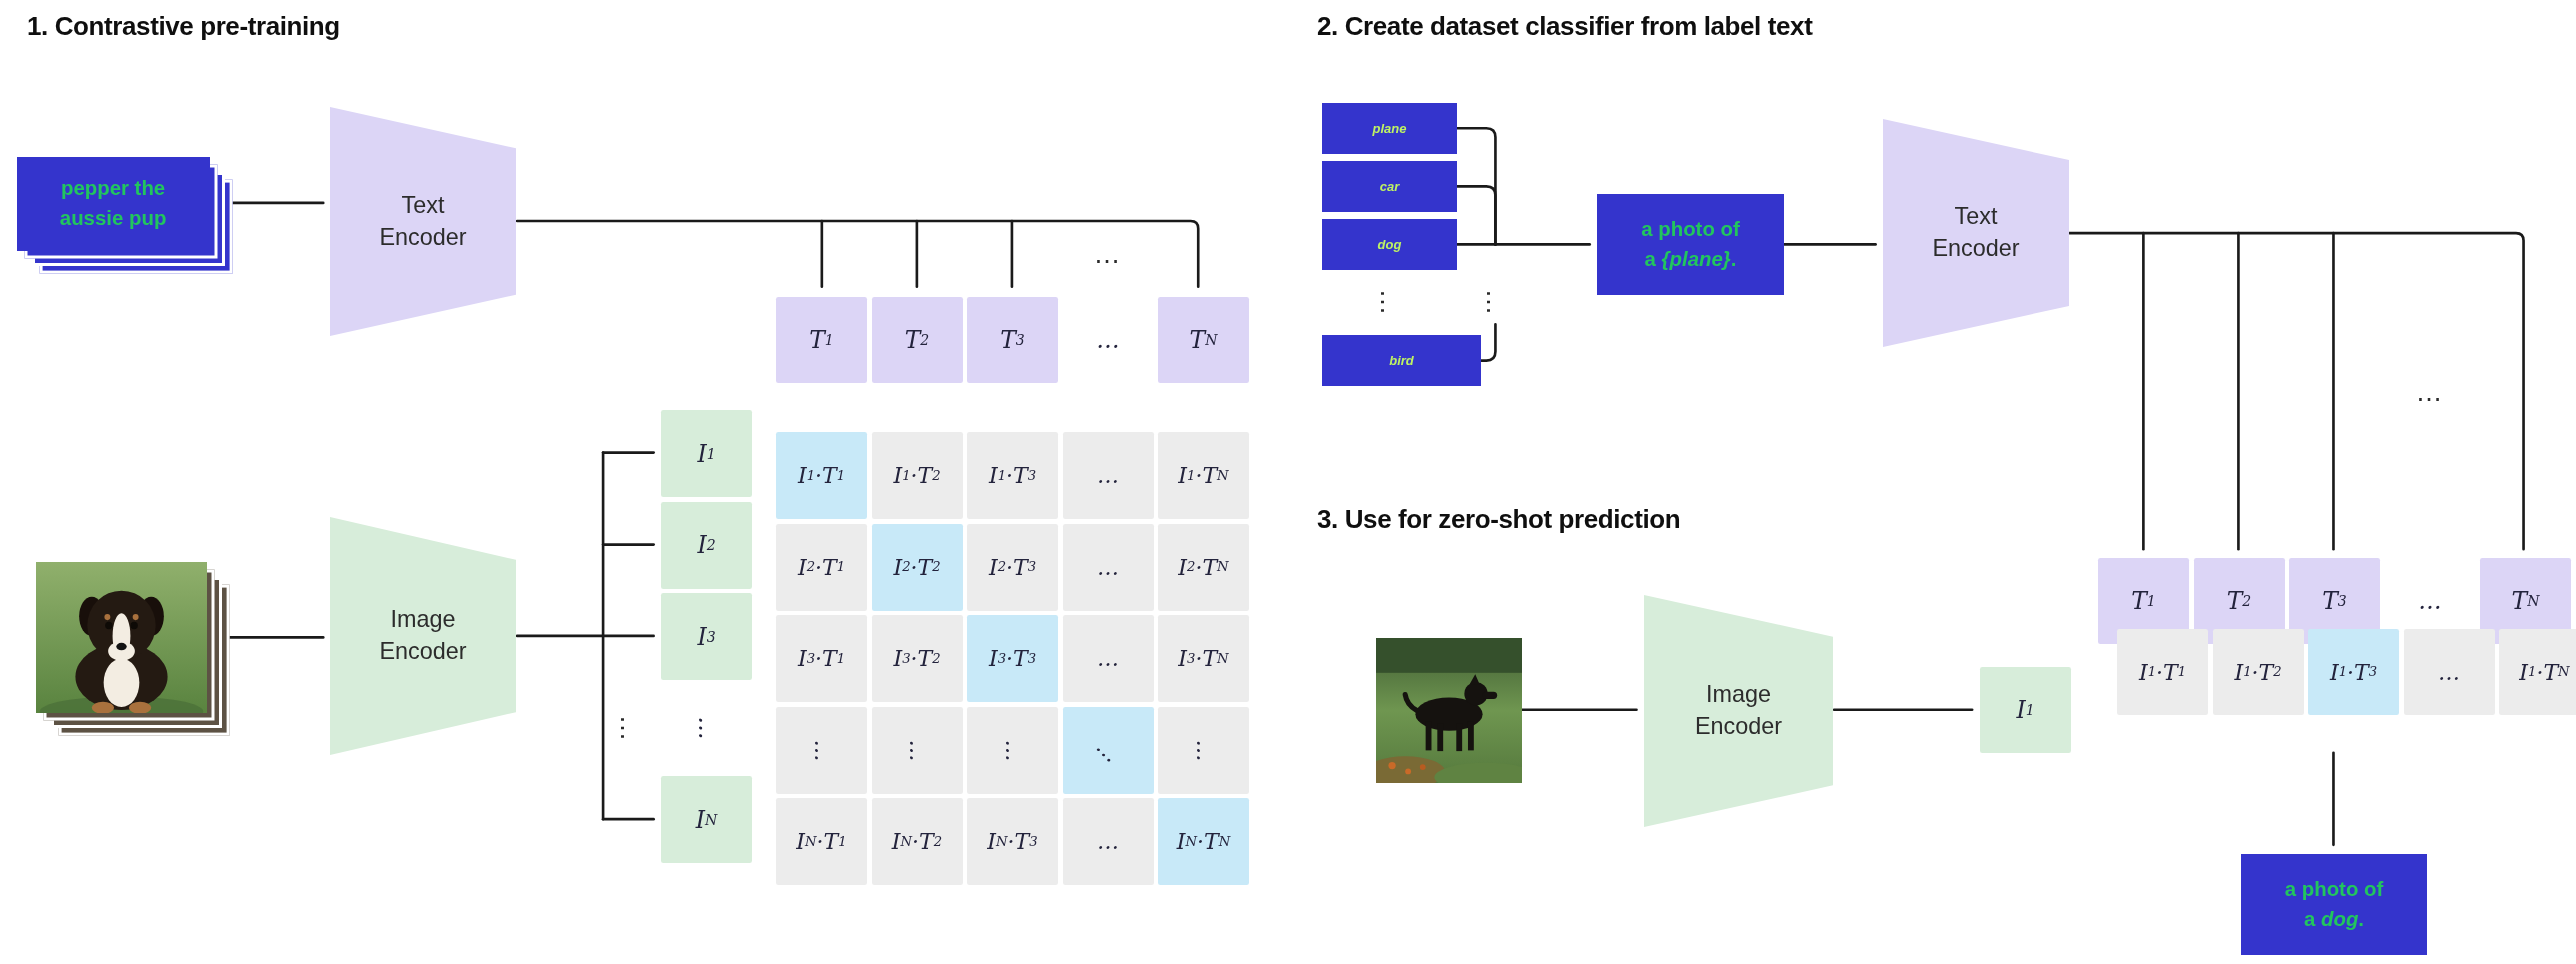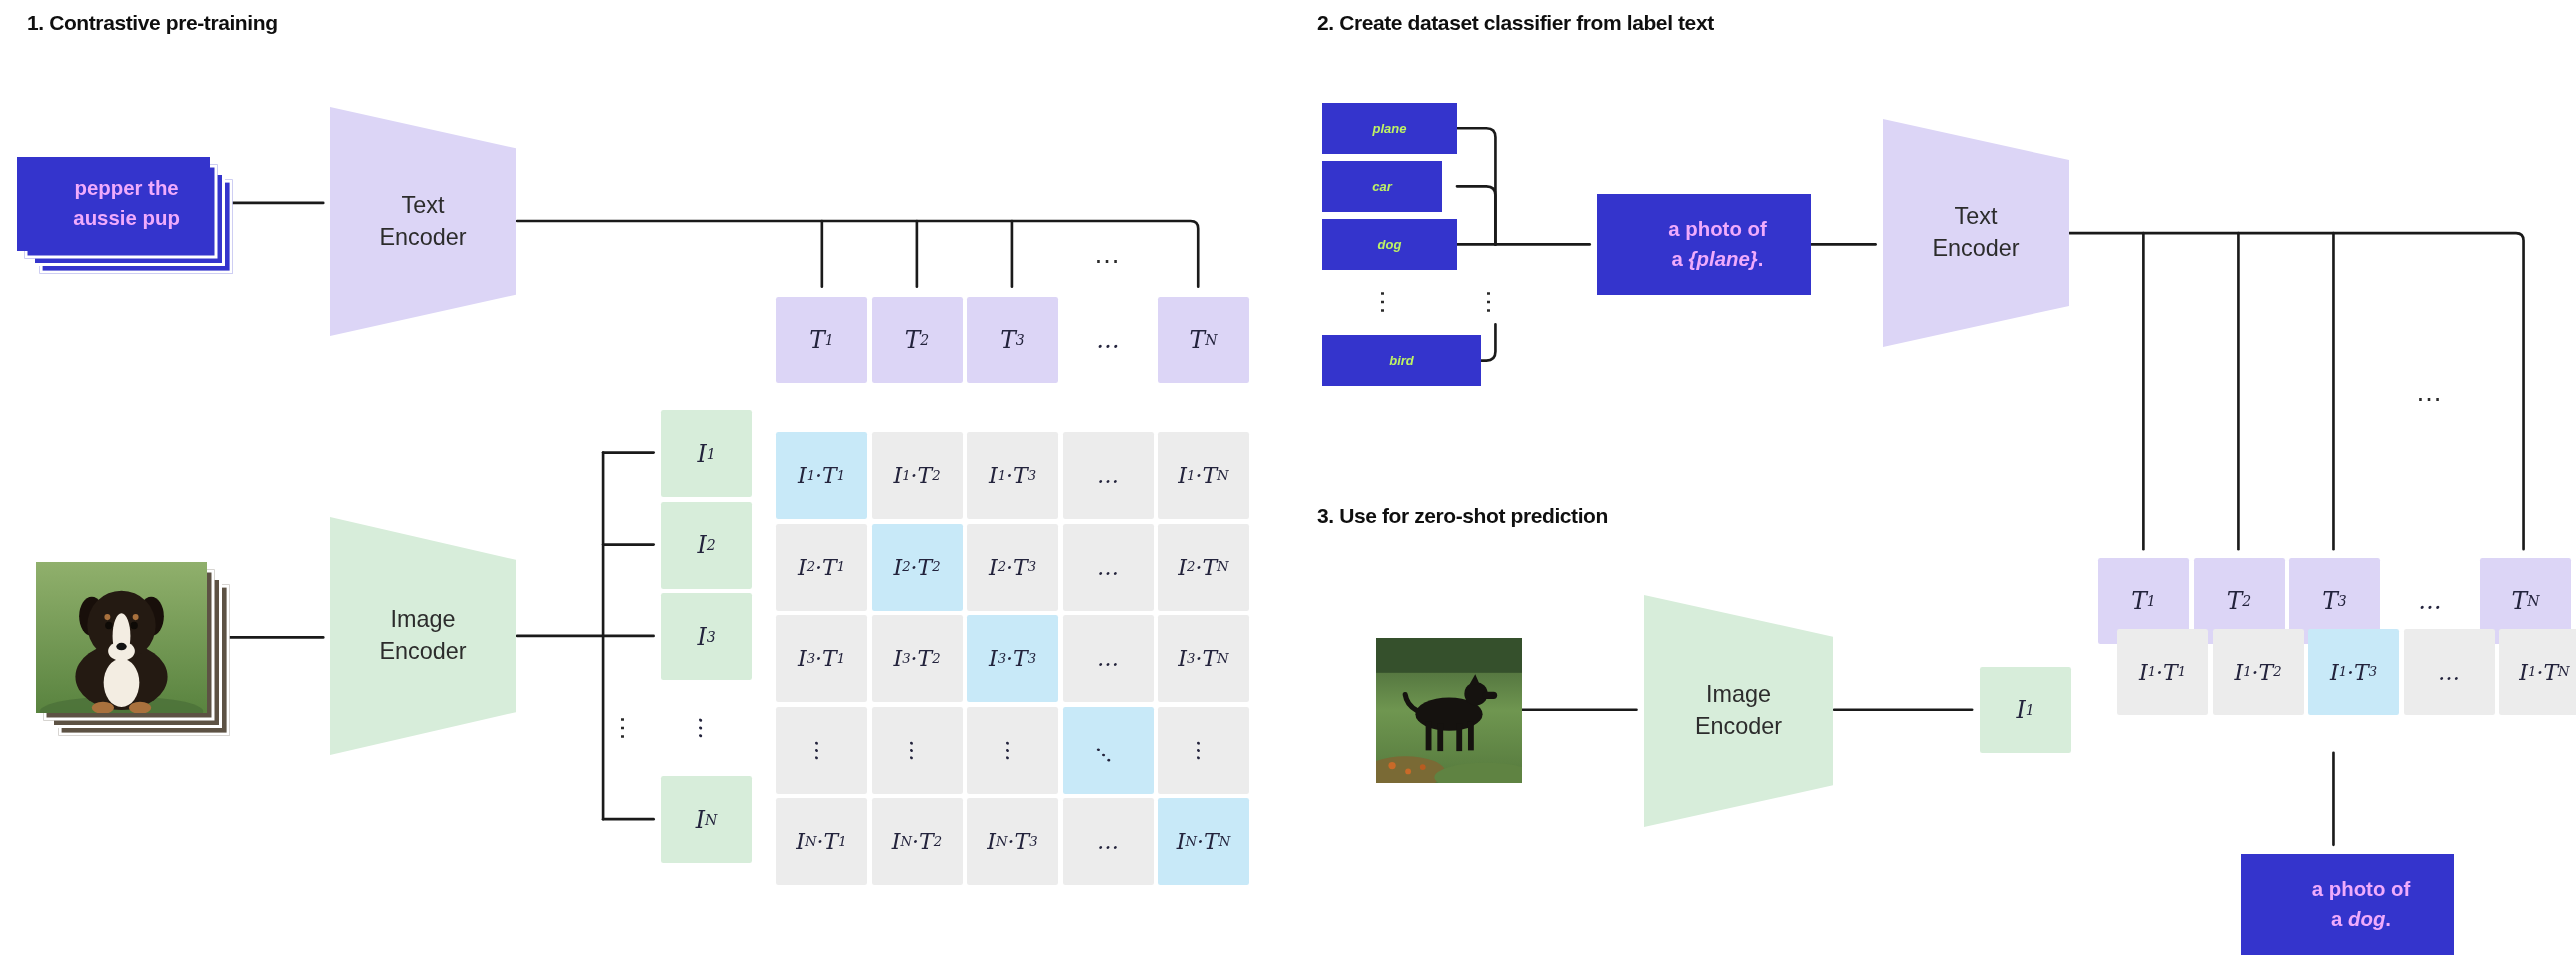--- a/index.html
+++ b/index.html
@@ -10,7 +10,7 @@
   #canvas{position:relative;width:2576px;height:964px;background:#fff;
     font-family:"Liberation Sans","DejaVu Sans",sans-serif;overflow:hidden;}
   .abs{position:absolute;}
-  .title{font-size:21px;font-weight:bold;color:#0f0f0f;letter-spacing:-0.4px;white-space:nowrap;}
+  .title{font-size:26px;font-weight:bold;color:#0f0f0f;letter-spacing:-0.4px;white-space:nowrap;}
   .grid{display:grid;gap:4.5px;position:absolute;}
   .row5{grid-template-columns:repeat(5,91px);grid-template-rows:86px;}
   .col5{grid-template-columns:91px;grid-template-rows:repeat(5,87px);}

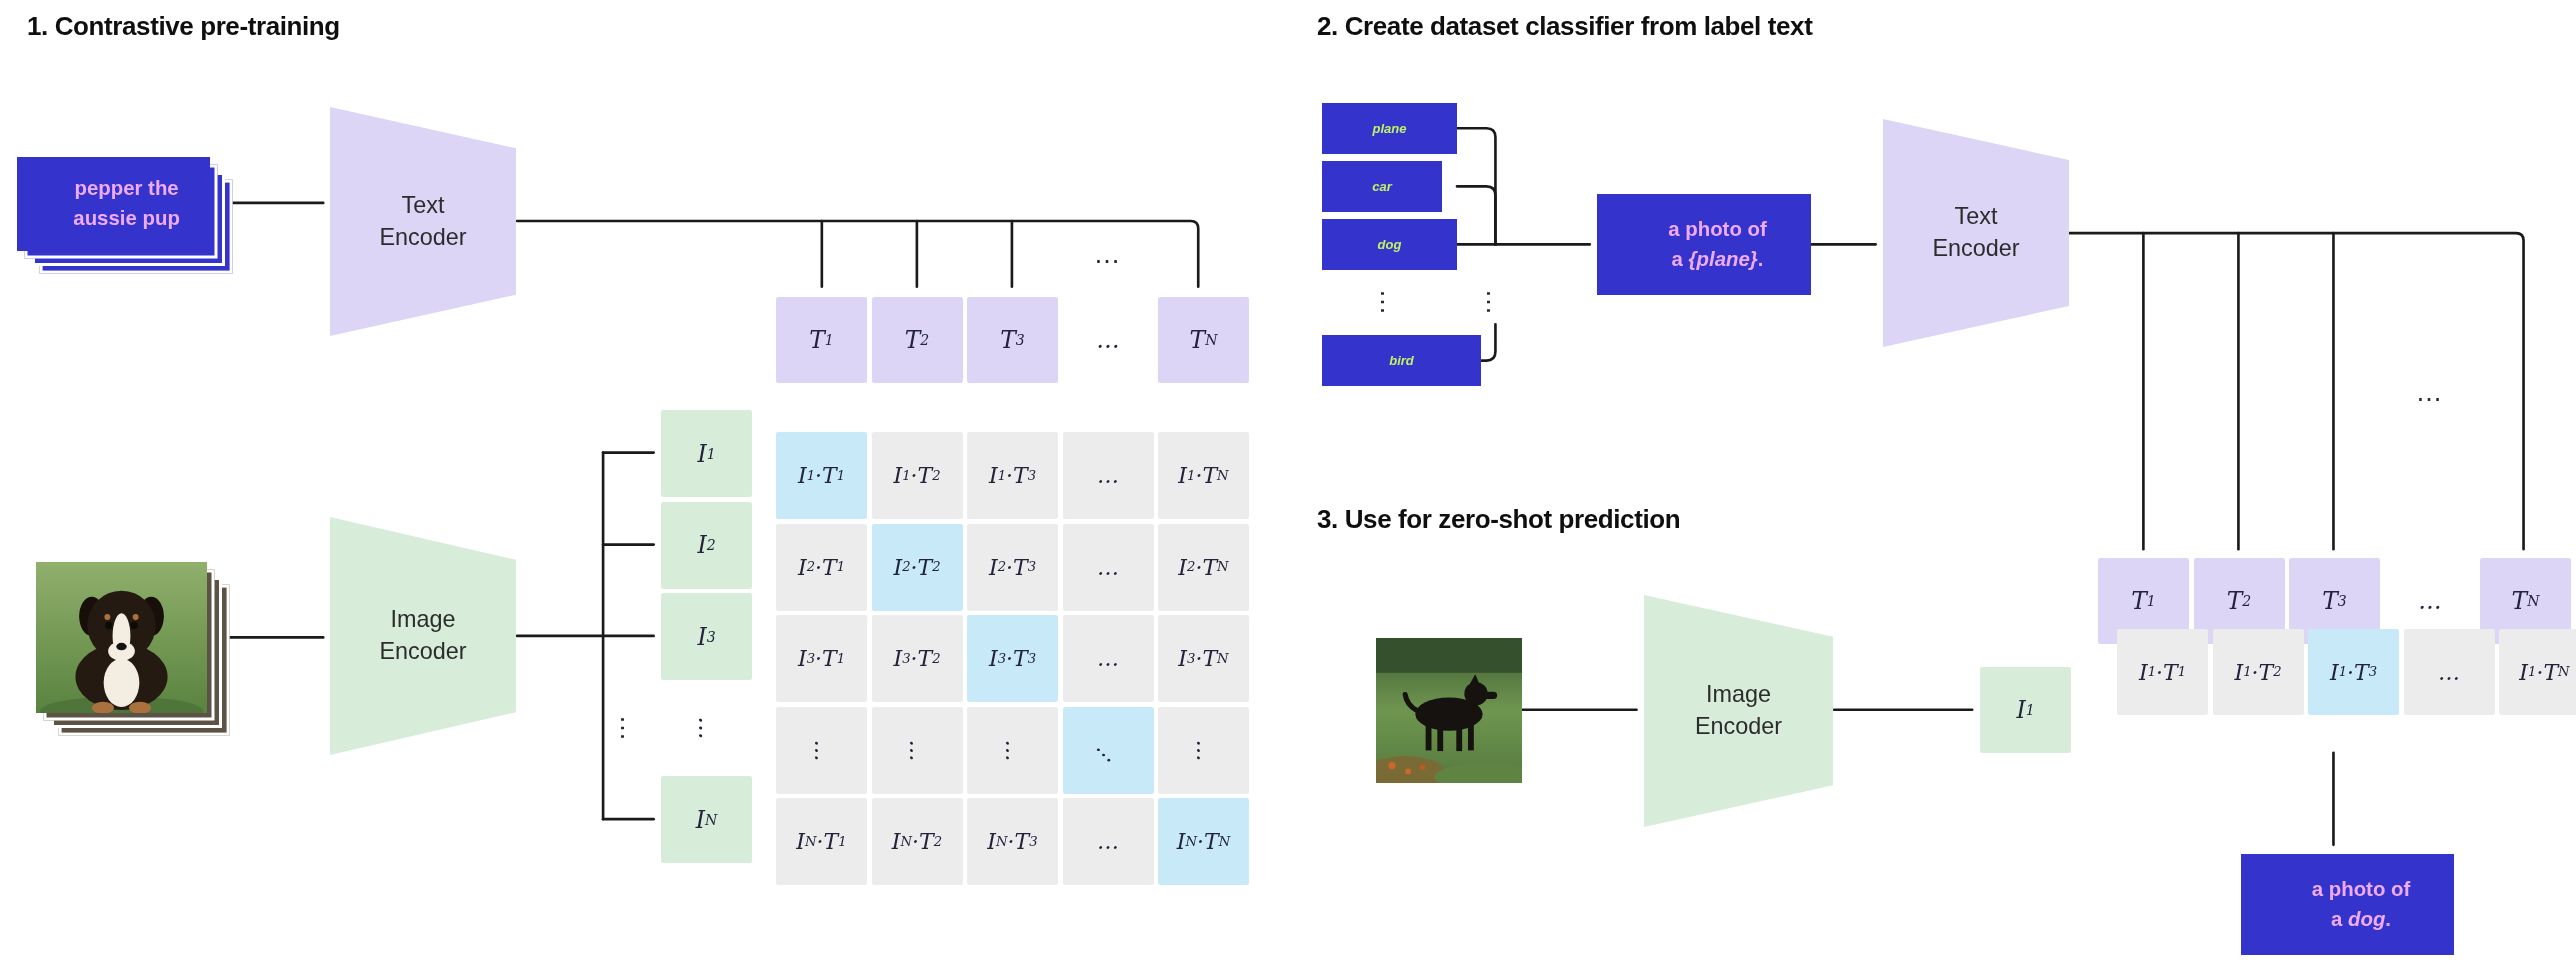--- a/index.html
+++ b/index.html
@@ -26,8 +26,8 @@
     background:var(--lavender);display:flex;flex-direction:column;align-items:center;
     justify-content:center;font-size:23.4px;color:#2c2c2c;line-height:1.35;}
   .trap.green{background:var(--green);}
-  .pbox{position:absolute;background:var(--purple);color:#f0abfc;display:flex;flex-direction:column;
-    align-items:center;justify-content:center;font-weight:bold;font-size:20.4px;line-height:1.45;text-align:center;padding-left:27px;}
+  .pbox{position:absolute;background:var(--purple);color:#22c55e;display:flex;flex-direction:column;
+    align-items:center;justify-content:center;font-weight:bold;font-size:20.4px;line-height:1.45;text-align:center;}
   .lbox{position:absolute;background:var(--purple);color:#bef264;display:flex;align-items:center;
     justify-content:center;font-weight:bold;font-style:italic;font-size:13px;}
   .stack-layer{position:absolute;left:0;top:0;right:0;bottom:0;border:3px solid #fff;box-sizing:border-box;}

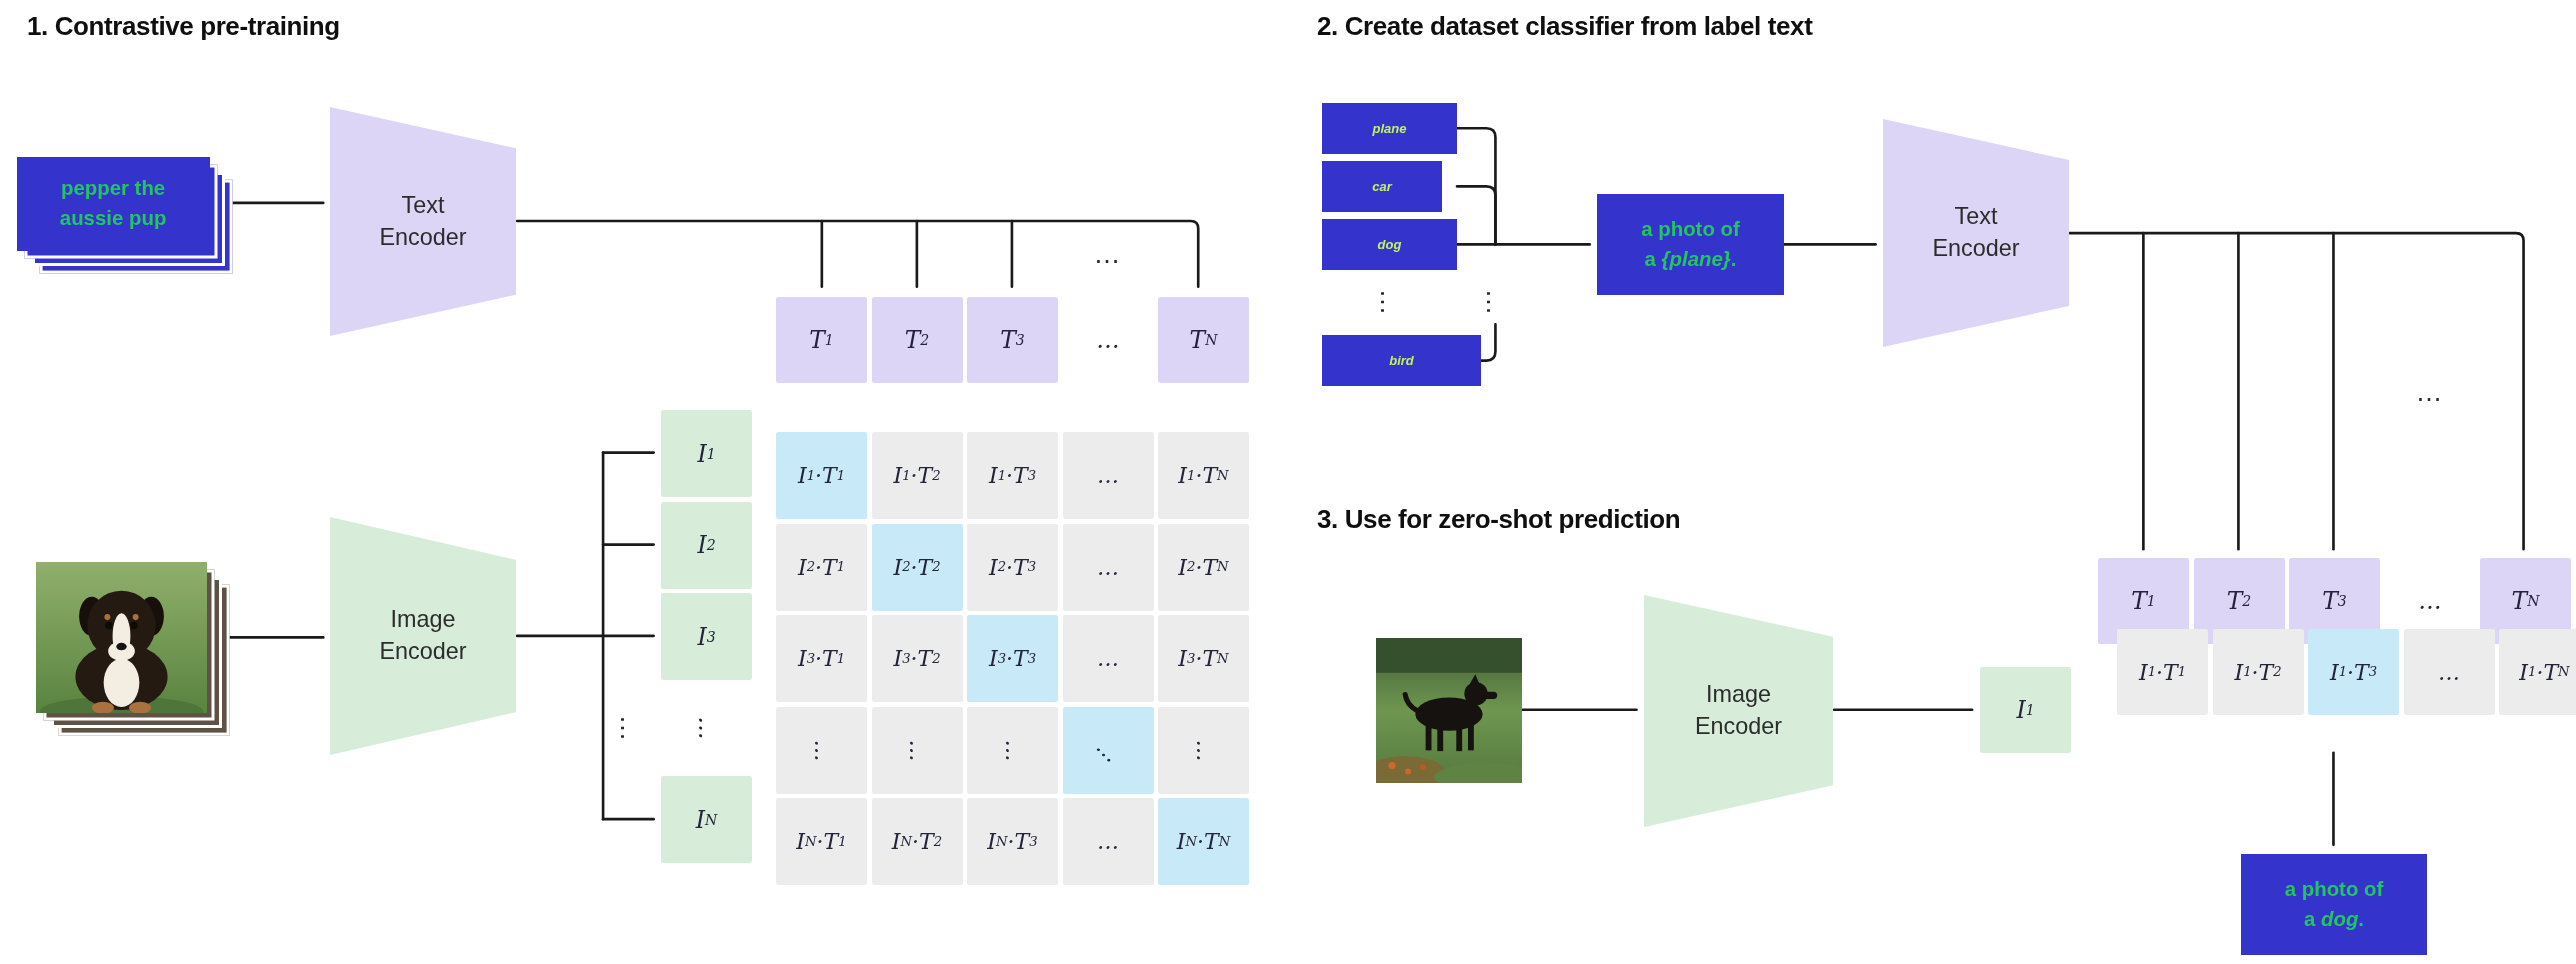--- a/index.html
+++ b/index.html
@@ -195,7 +195,7 @@
   <div class="abs title" style="left:1317px;top:10.6px;text-align:right;">2. Create dataset classifier from label text</div>
 
   <div class="lbox" style="left:1322px;top:103px;width:135px;height:51px;">plane</div>
-  <div class="lbox" style="left:1322px;top:161px;width:120px;height:51px;">car</div>
+  <div class="lbox" style="left:1322px;top:161px;width:135px;height:51px;">car</div>
   <div class="lbox" style="left:1322px;top:219px;width:135px;height:51px;">dog</div>
   <div class="lbox" style="left:1322px;top:335px;width:159px;height:51px;">bird</div>
 

